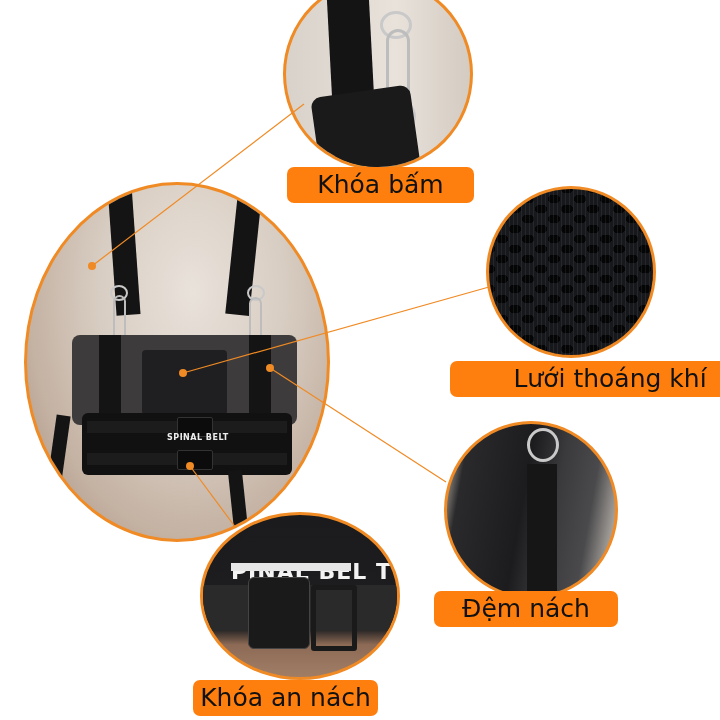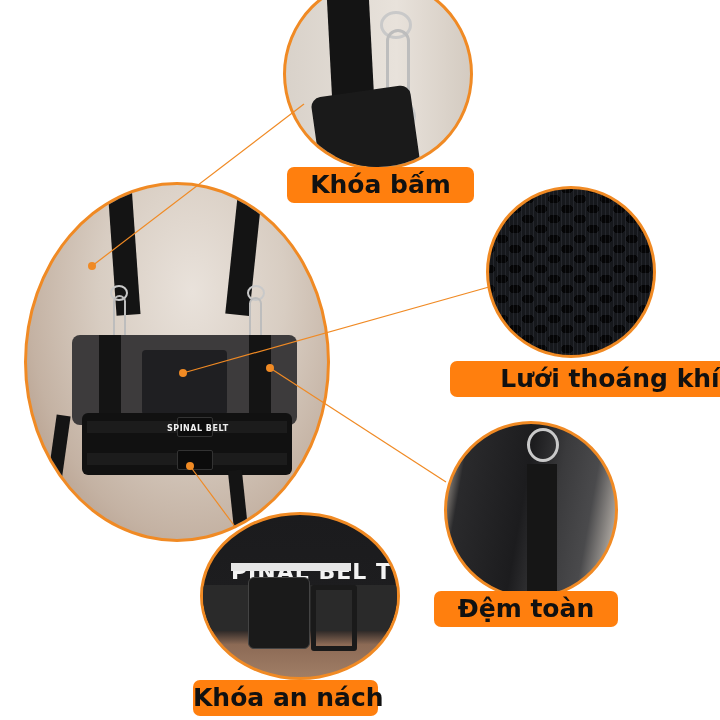--- a/index.html
+++ b/index.html
@@ -63,7 +63,6 @@
       line-height: 36px; height: 36px;
       text-align: center;
       white-space: nowrap;
-      font-weight: bold;
     }
     .label-khoa-bam { left: 287px; top: 167px; width: 187px; }
     .label-luoi { left: 450px; top: 361px; width: 320px; }

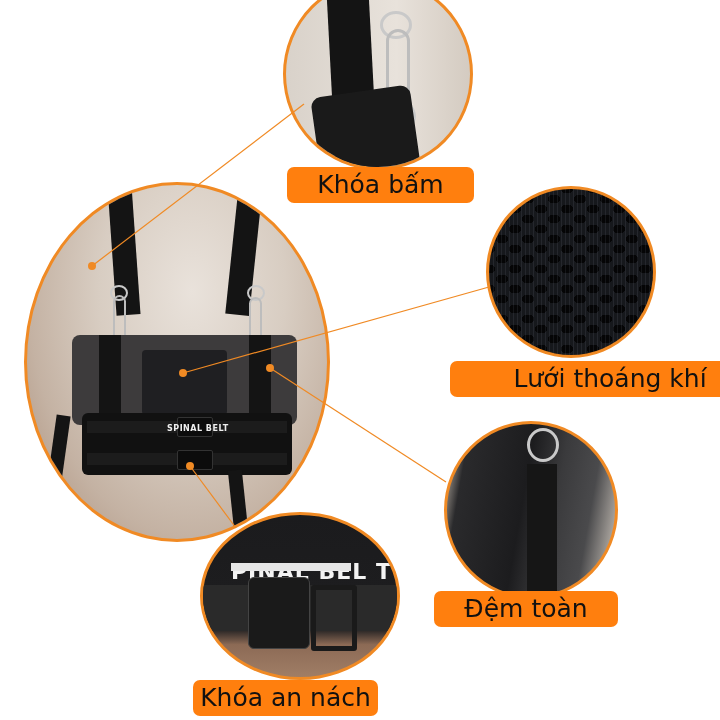--- a/index.html
+++ b/index.html
@@ -90,7 +90,7 @@
   <div class="belt" style="left:60px;top:268px;width:200px;height:12px;background:#1c1c1c;"></div>
   <div class="buckle" style="left:150px;top:232px;width:34px;height:18px;"></div>
   <div class="buckle" style="left:150px;top:265px;width:34px;height:18px;"></div>
-  <div class="brand" style="left:140px;top:239px;">SPINAL BELT</div>
+  <div class="brand" style="left:140px;top:248px;">SPINAL BELT</div>
   <div class="strap" style="left:22px;top:230px;width:14px;height:110px;transform:rotate(8deg);"></div>
   <div class="strap" style="left:205px;top:285px;width:14px;height:80px;transform:rotate(-6deg);"></div>
 </div>

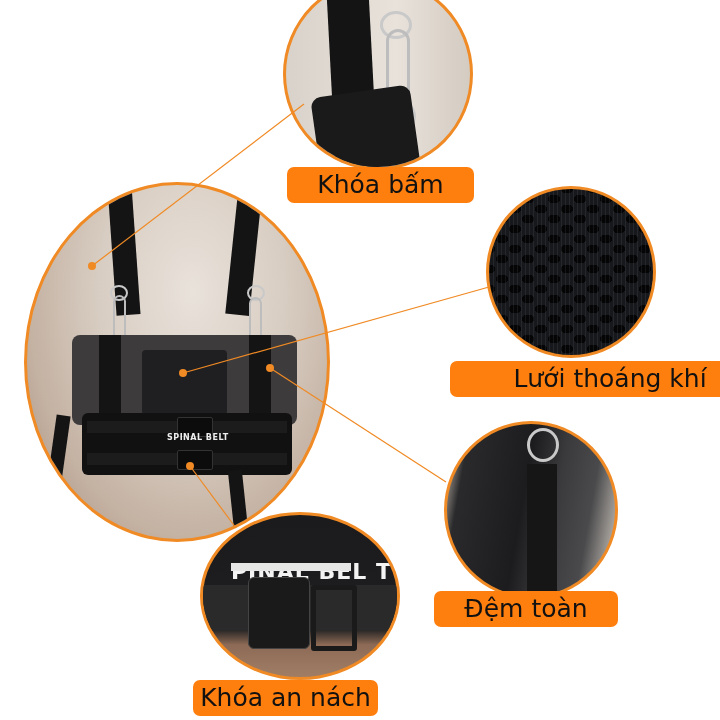--- a/index.html
+++ b/index.html
@@ -132,7 +132,7 @@
 
 <div class="label label-khoa-bam">Khóa bấm</div>
 <div class="label label-luoi">Lưới thoáng khí</div>
-<div class="label label-dem">Đệm toàn</div>
+<div class="label label-dem">Đệm nách</div>
 <div class="label label-khoa-an-toan">Khóa an nách</div>
 
 </body></html>

